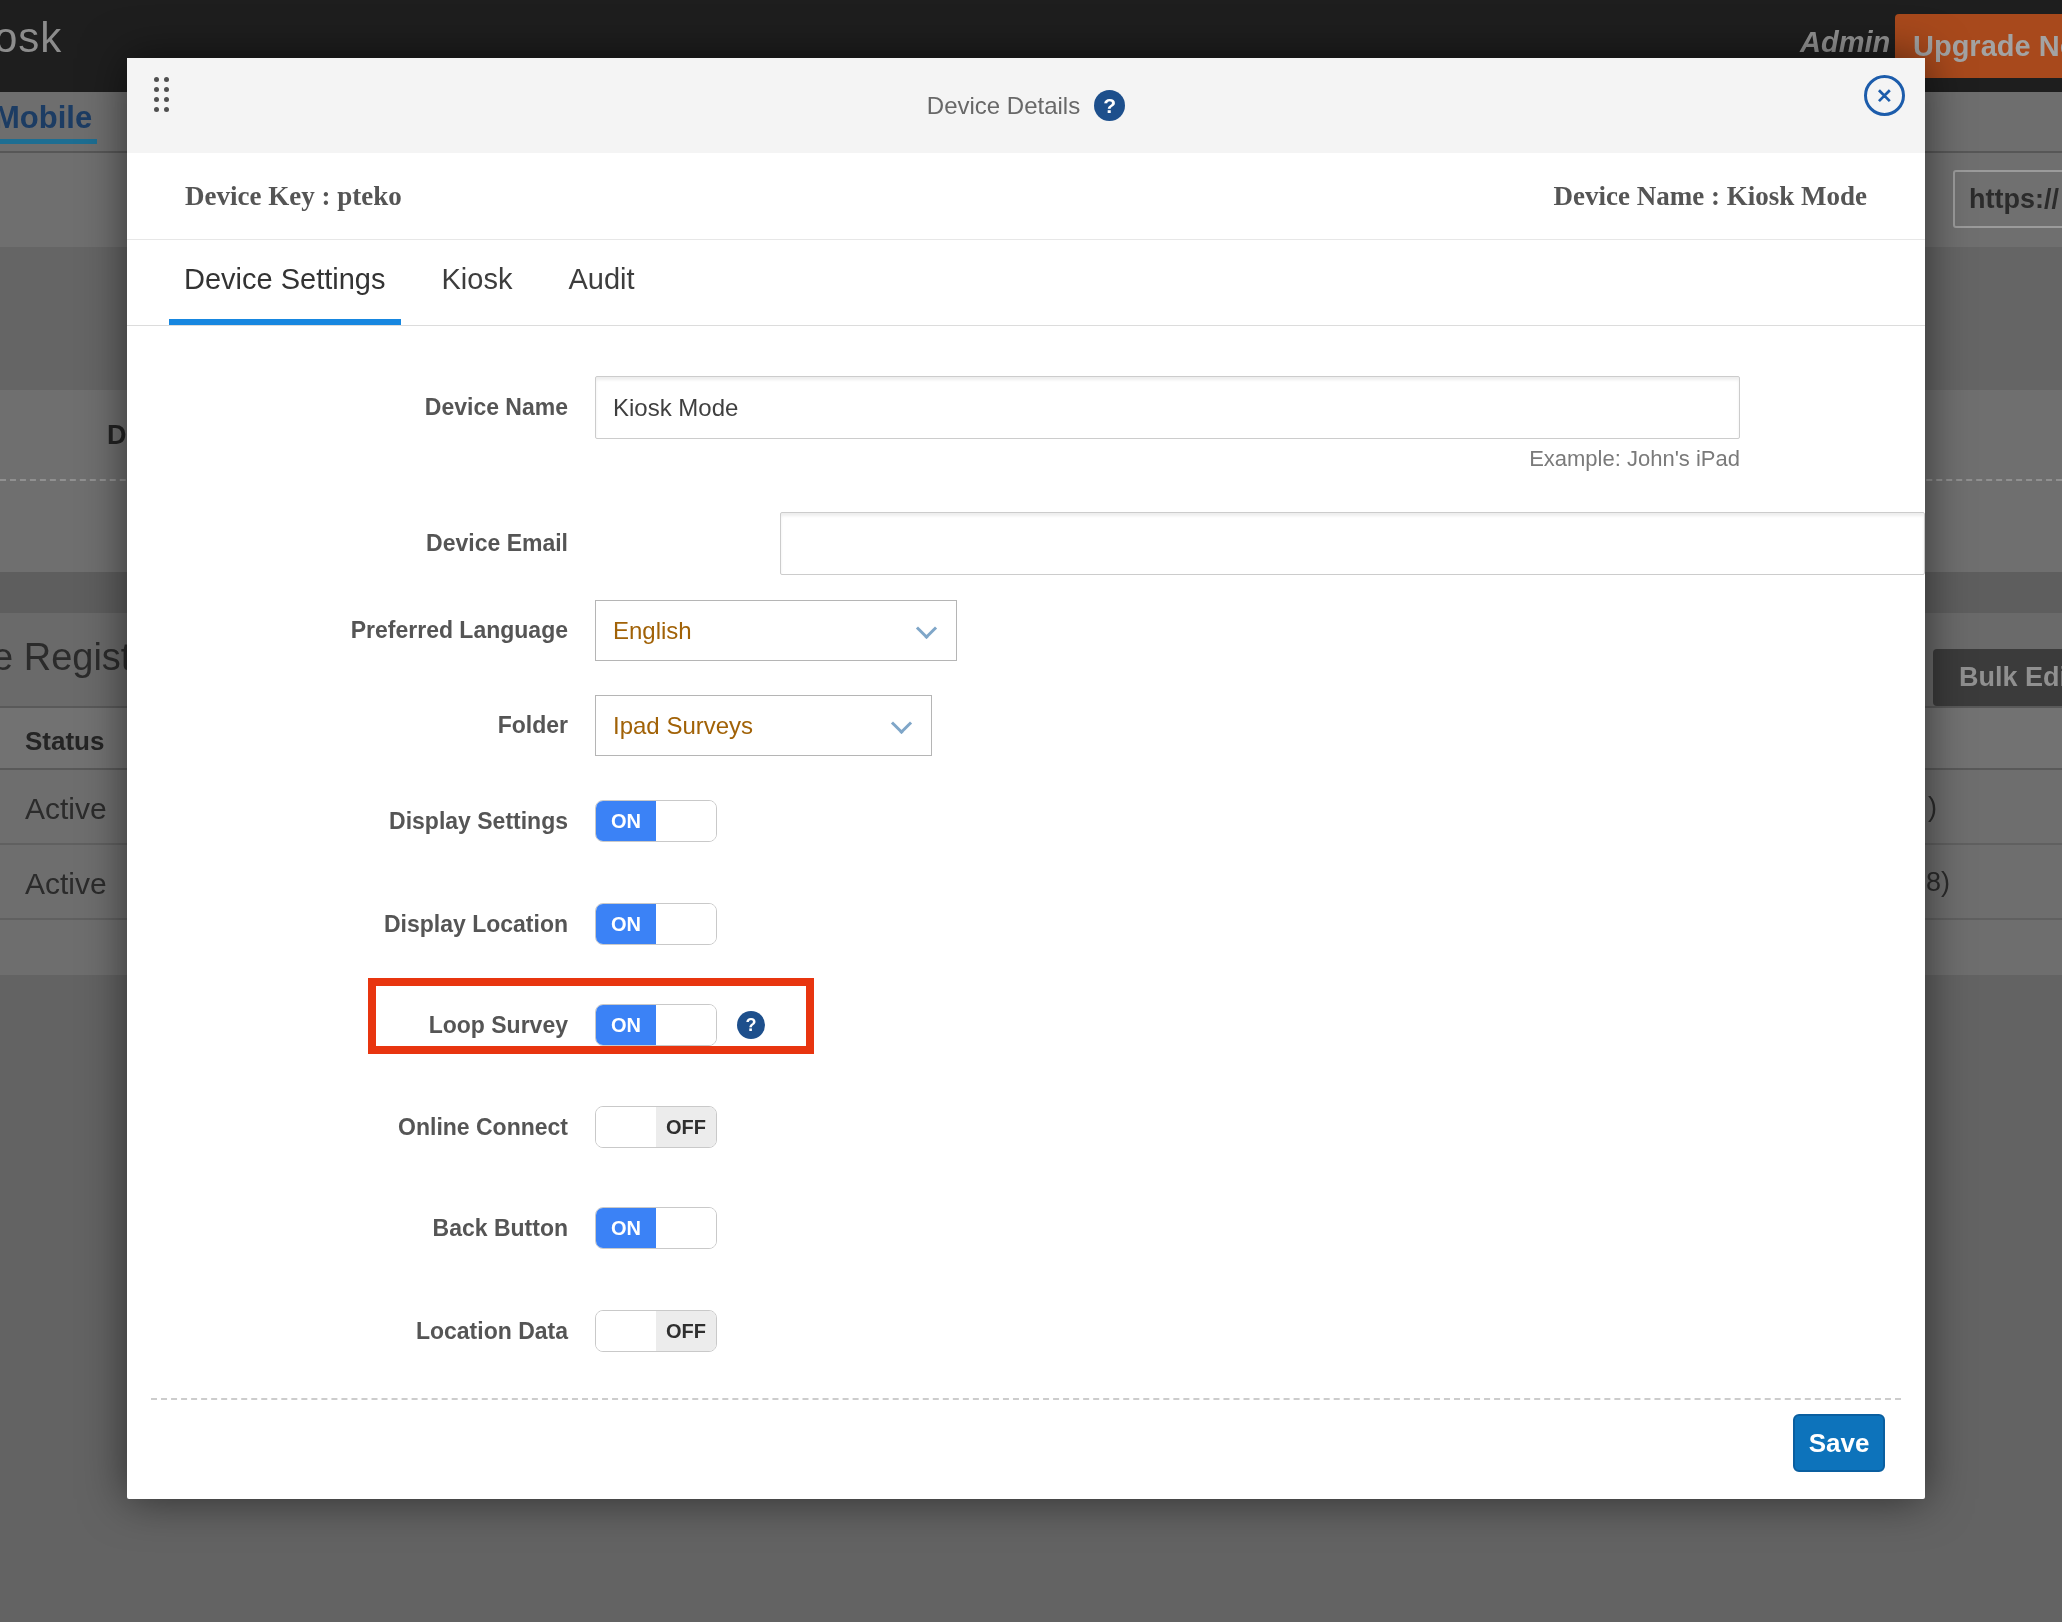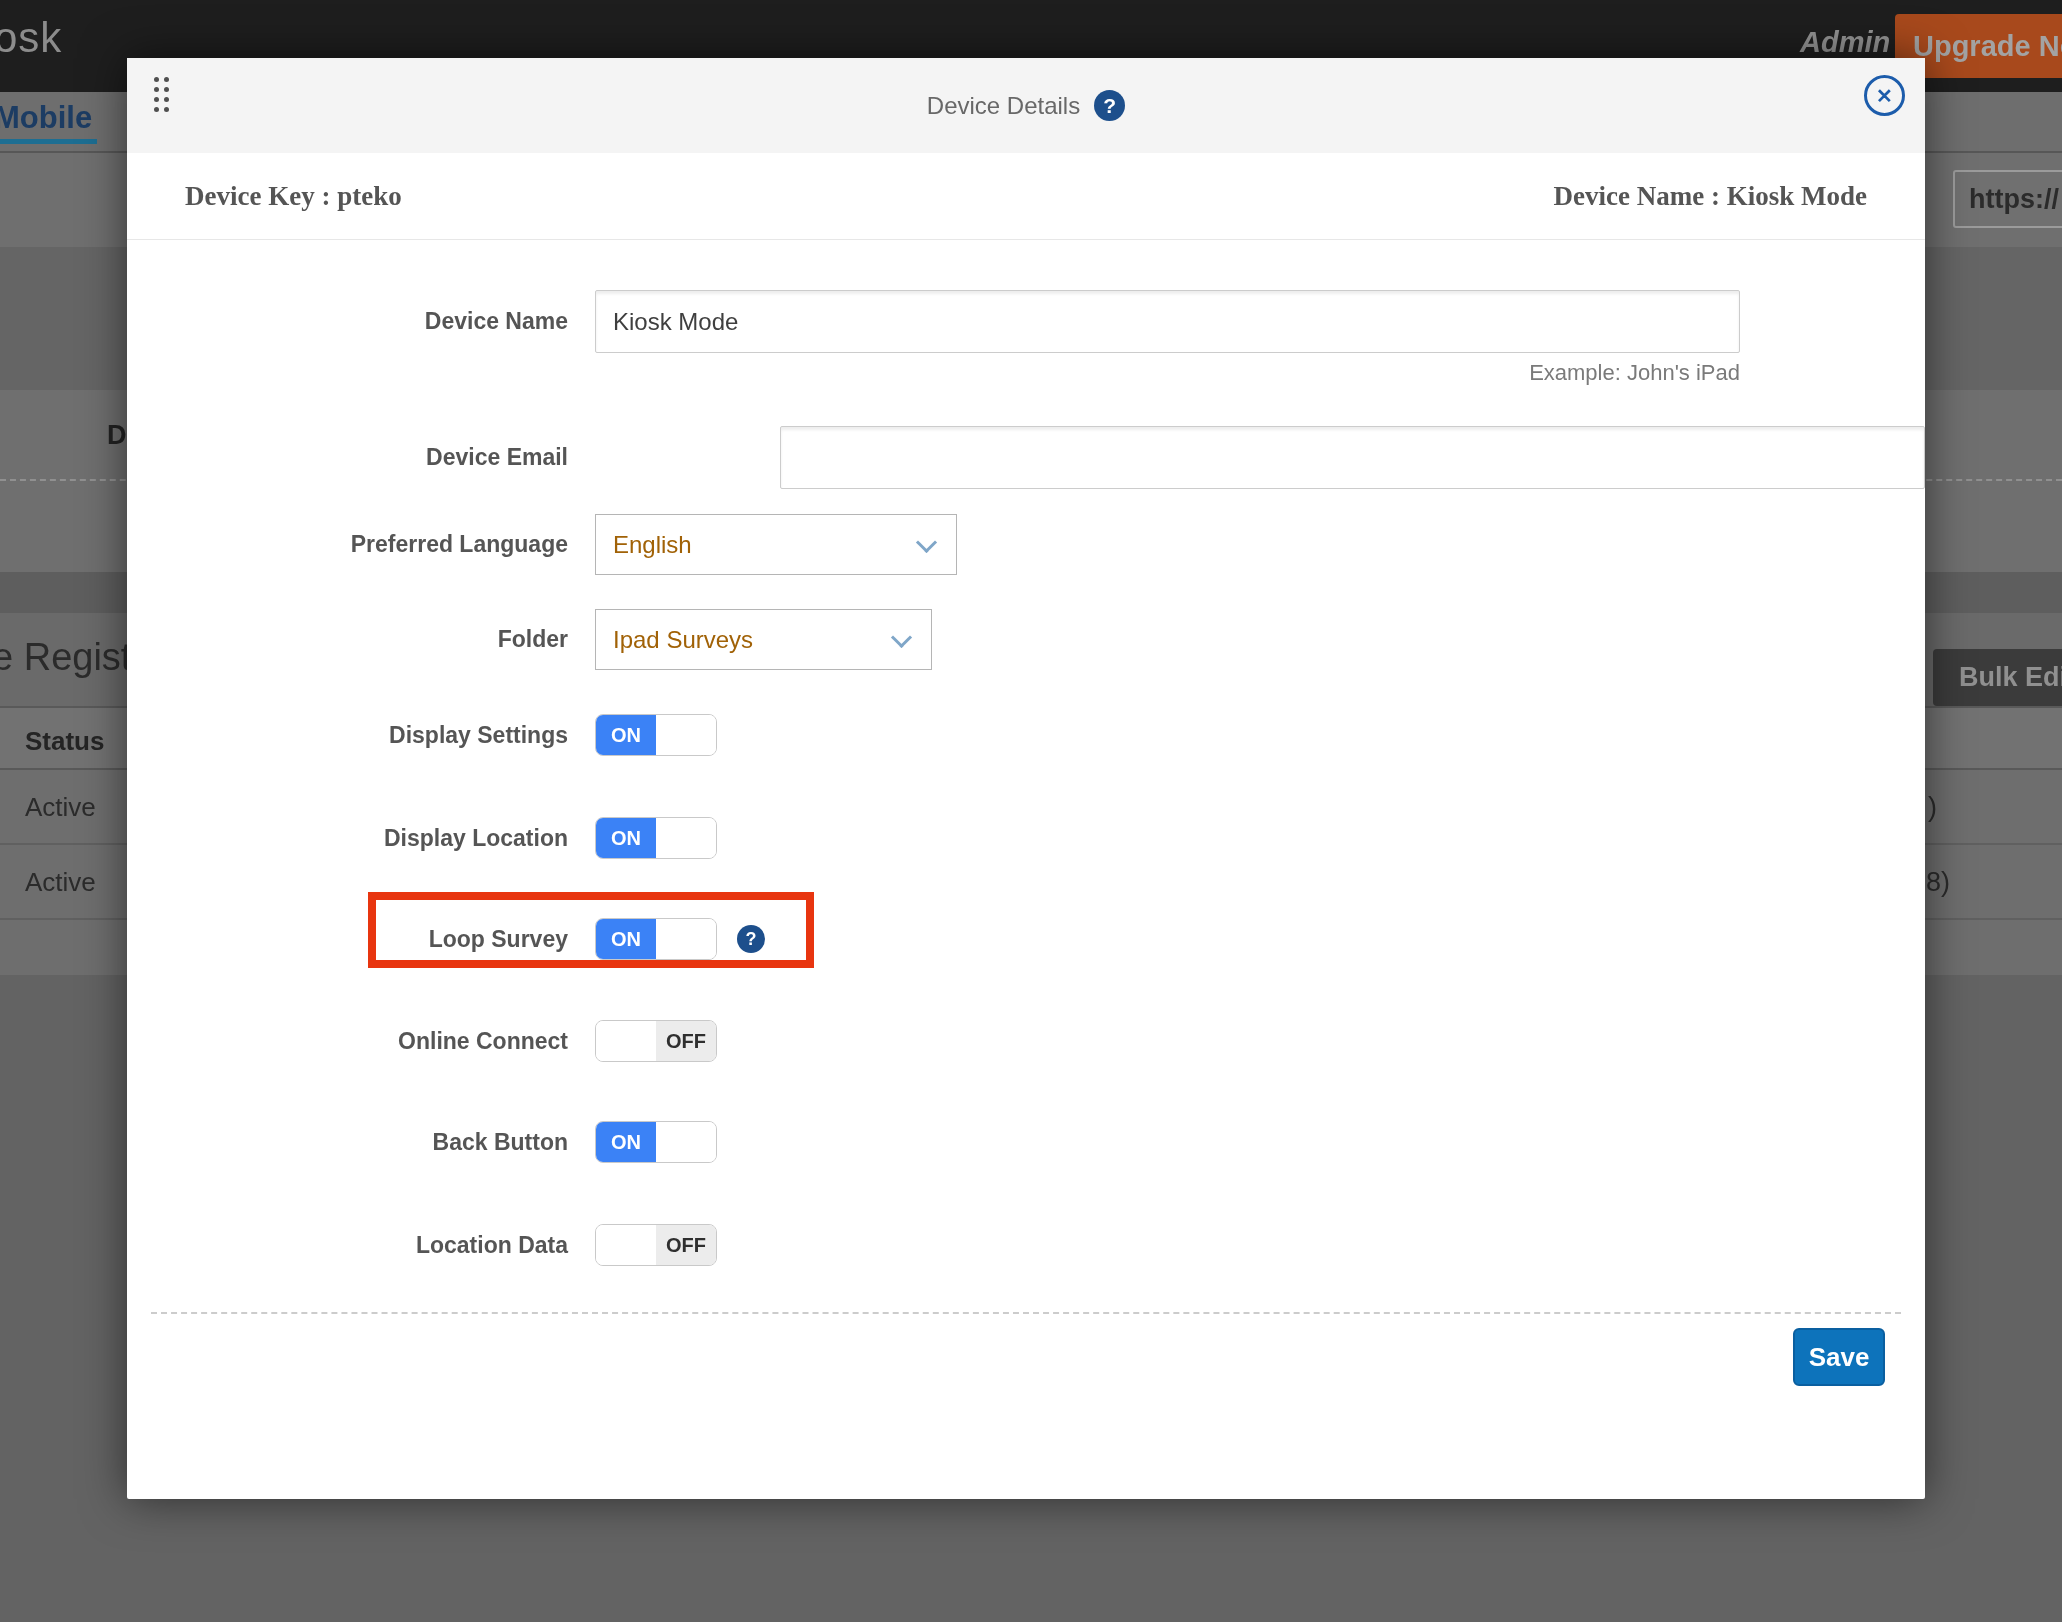--- a/index.html
+++ b/index.html
@@ -158,6 +158,11 @@
     <div>Device Name : Kiosk Mode</div>
   </div>
 
+  <div class="tabs">
+    <div class="tab active">Device Settings</div>
+    <div class="tab">Kiosk</div>
+    <div class="tab">Audit</div>
+  </div>
 
   <div class="form-row" style="margin-top:50px;">
     <div class="form-label">Device Name</div>

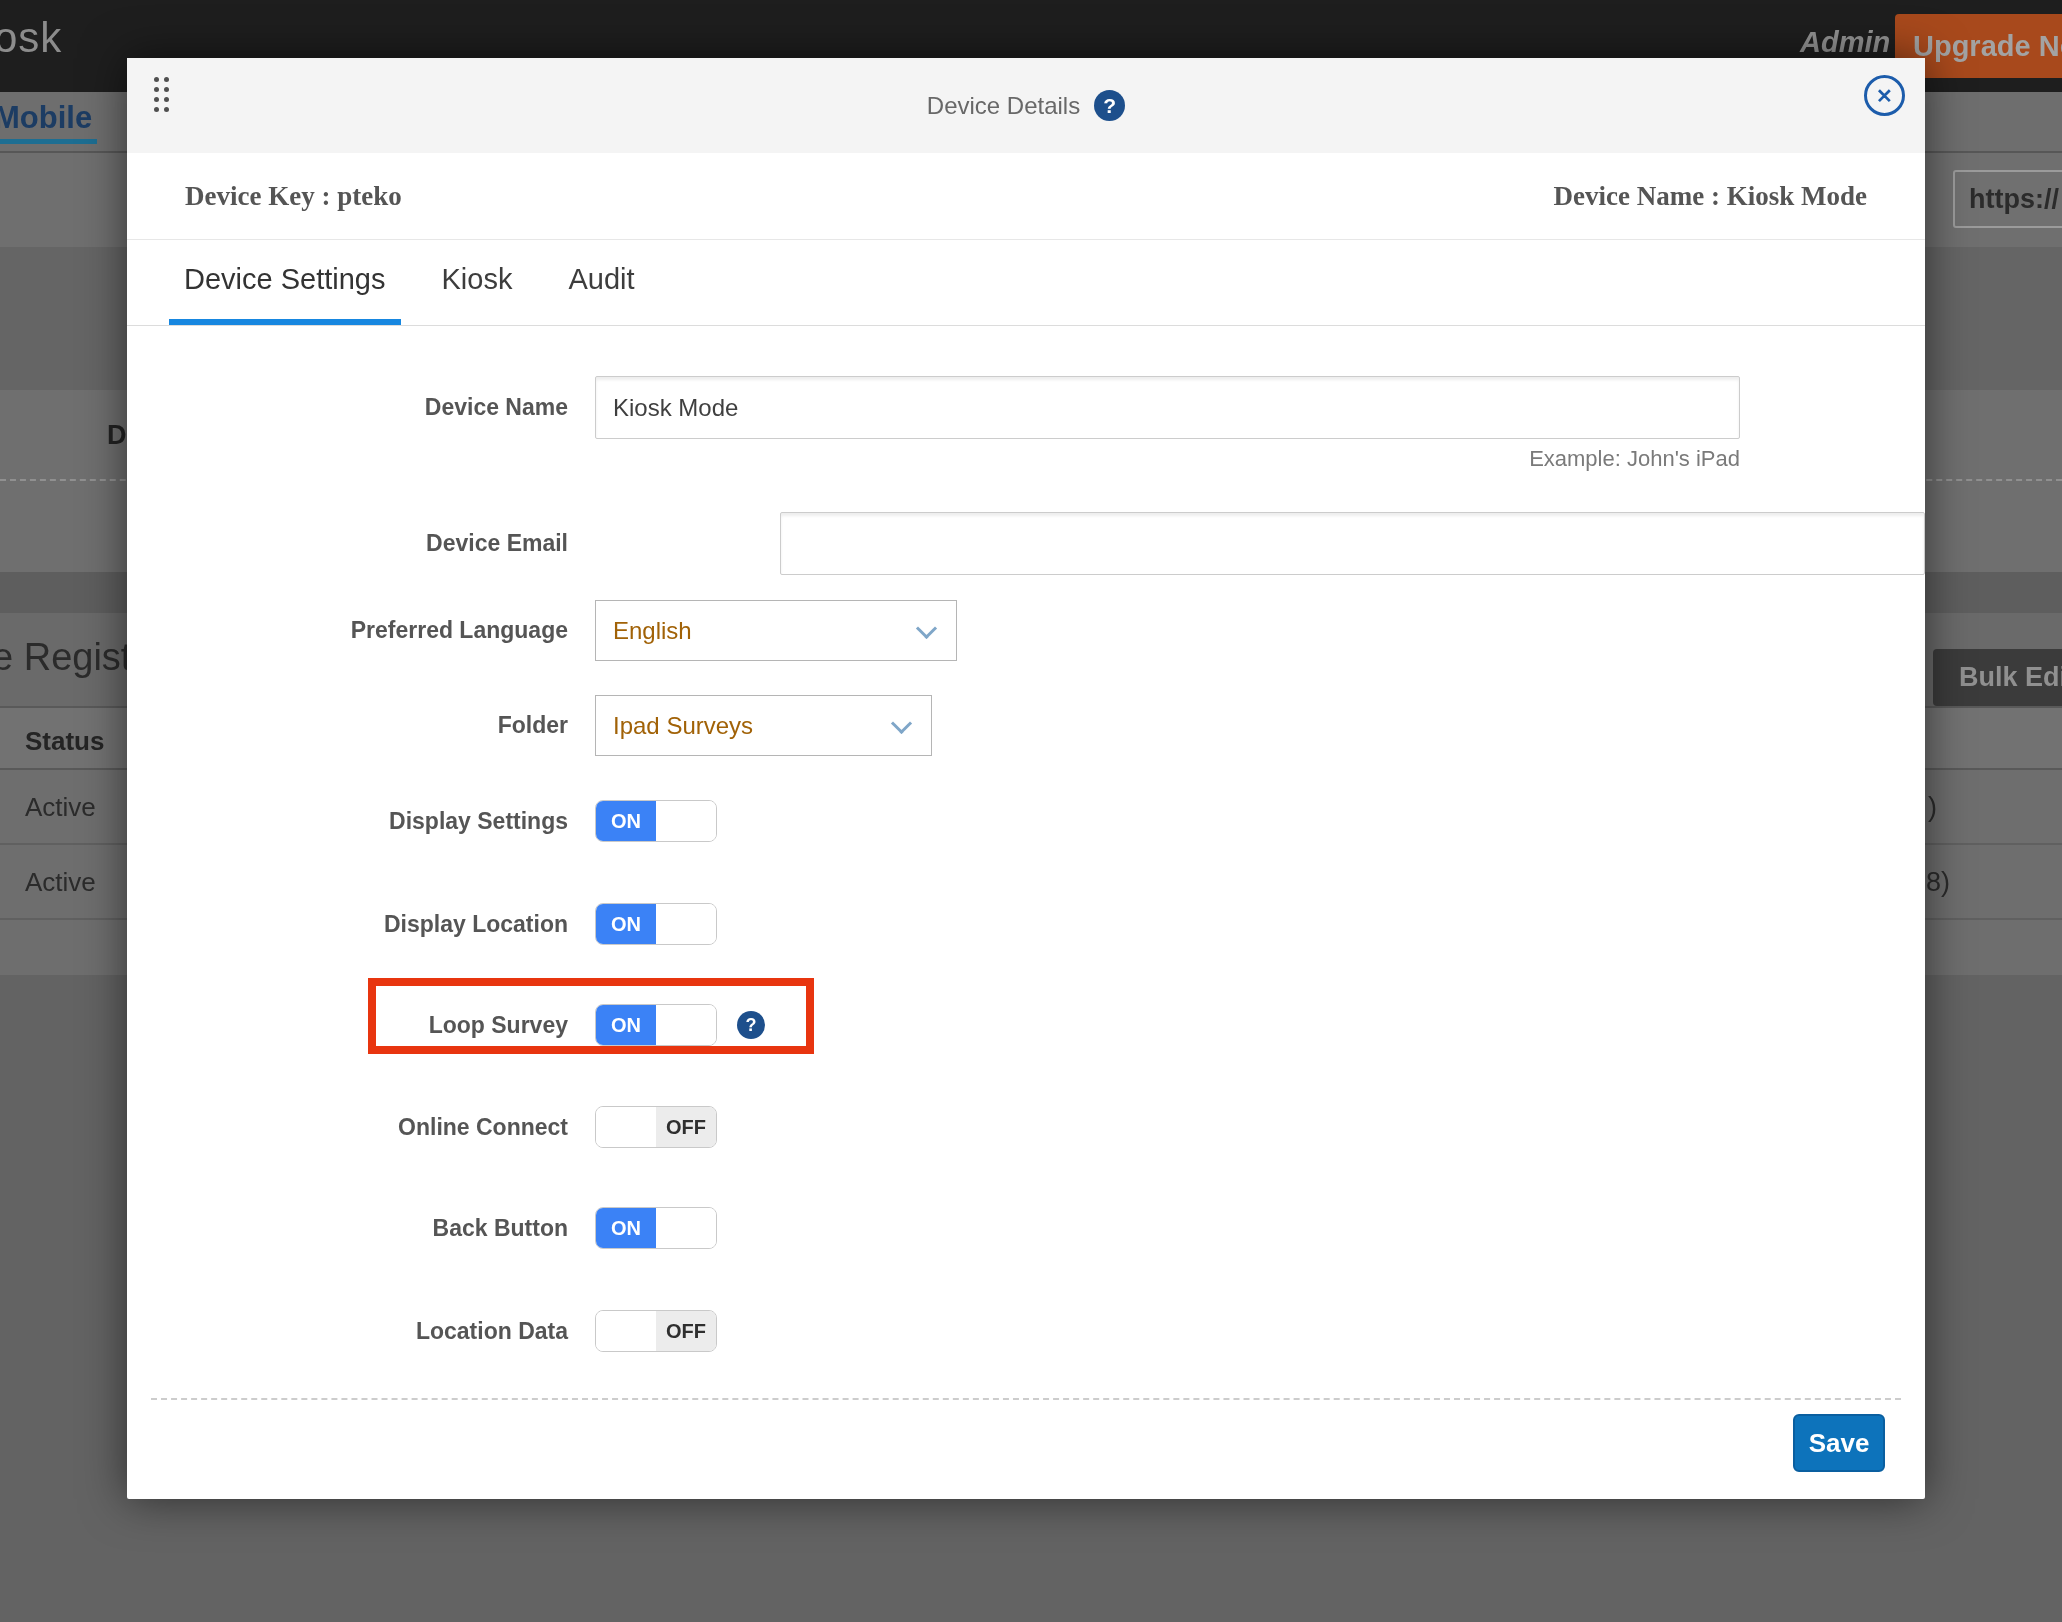--- a/index.html
+++ b/index.html
@@ -29,7 +29,7 @@
   .bg-th { position:absolute; left:25px; top:18px; font-size:26px; font-weight:bold; color:#242424; }
   .bg-row1 { position:absolute; left:0; top:770px; width:2062px; height:75px; background:#6e6e6e; border-bottom:2px solid #606060; }
   .bg-row2 { position:absolute; left:0; top:845px; width:2062px; height:75px; background:#6e6e6e; border-bottom:2px solid #606060; }
-  .bg-cell { position:absolute; left:25px; top:22px; font-size:26px; color:#2b2b2b; }
+  .bg-cell { position:absolute; left:25px; top:22px; font-size:30px; color:#2b2b2b; }
   .bg-frag { position:absolute; font-size:27px; color:#2b2b2b; }
   .bg-rowtail { position:absolute; left:0; top:920px; width:2062px; height:55px; background:#6e6e6e; }
   .bg-bottom { position:absolute; left:0; top:975px; width:2062px; height:647px; background:#636363; }

